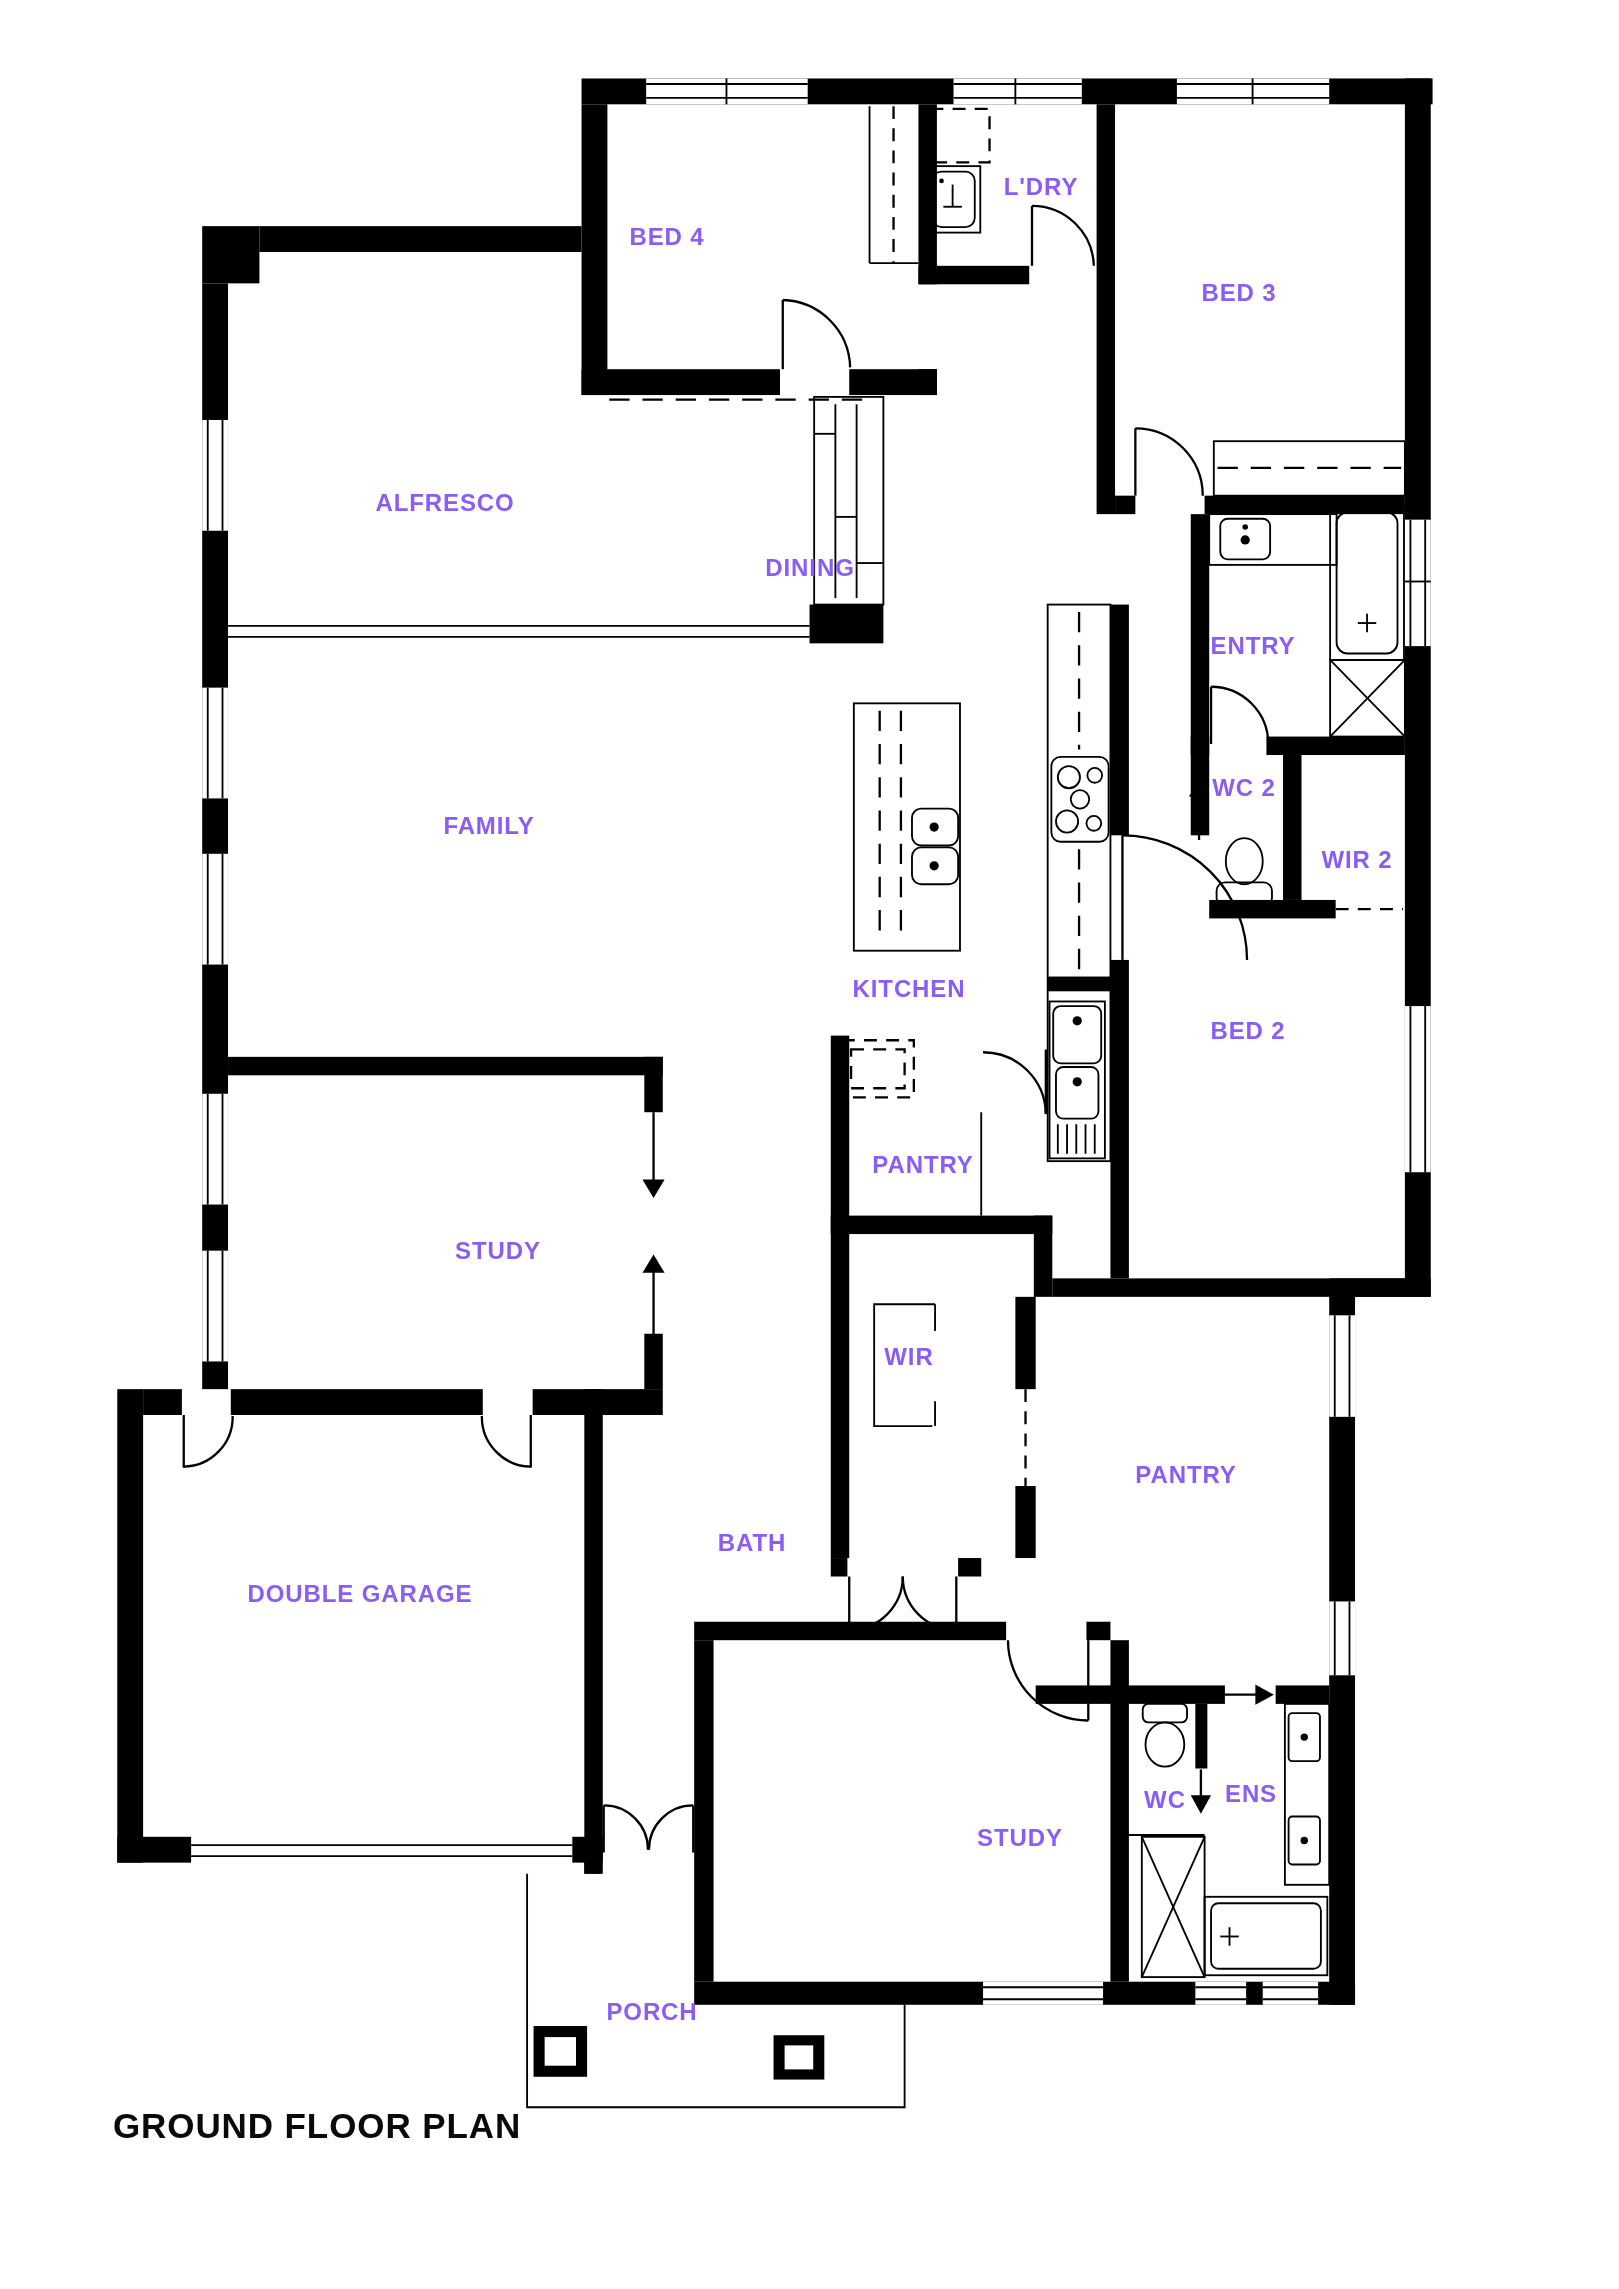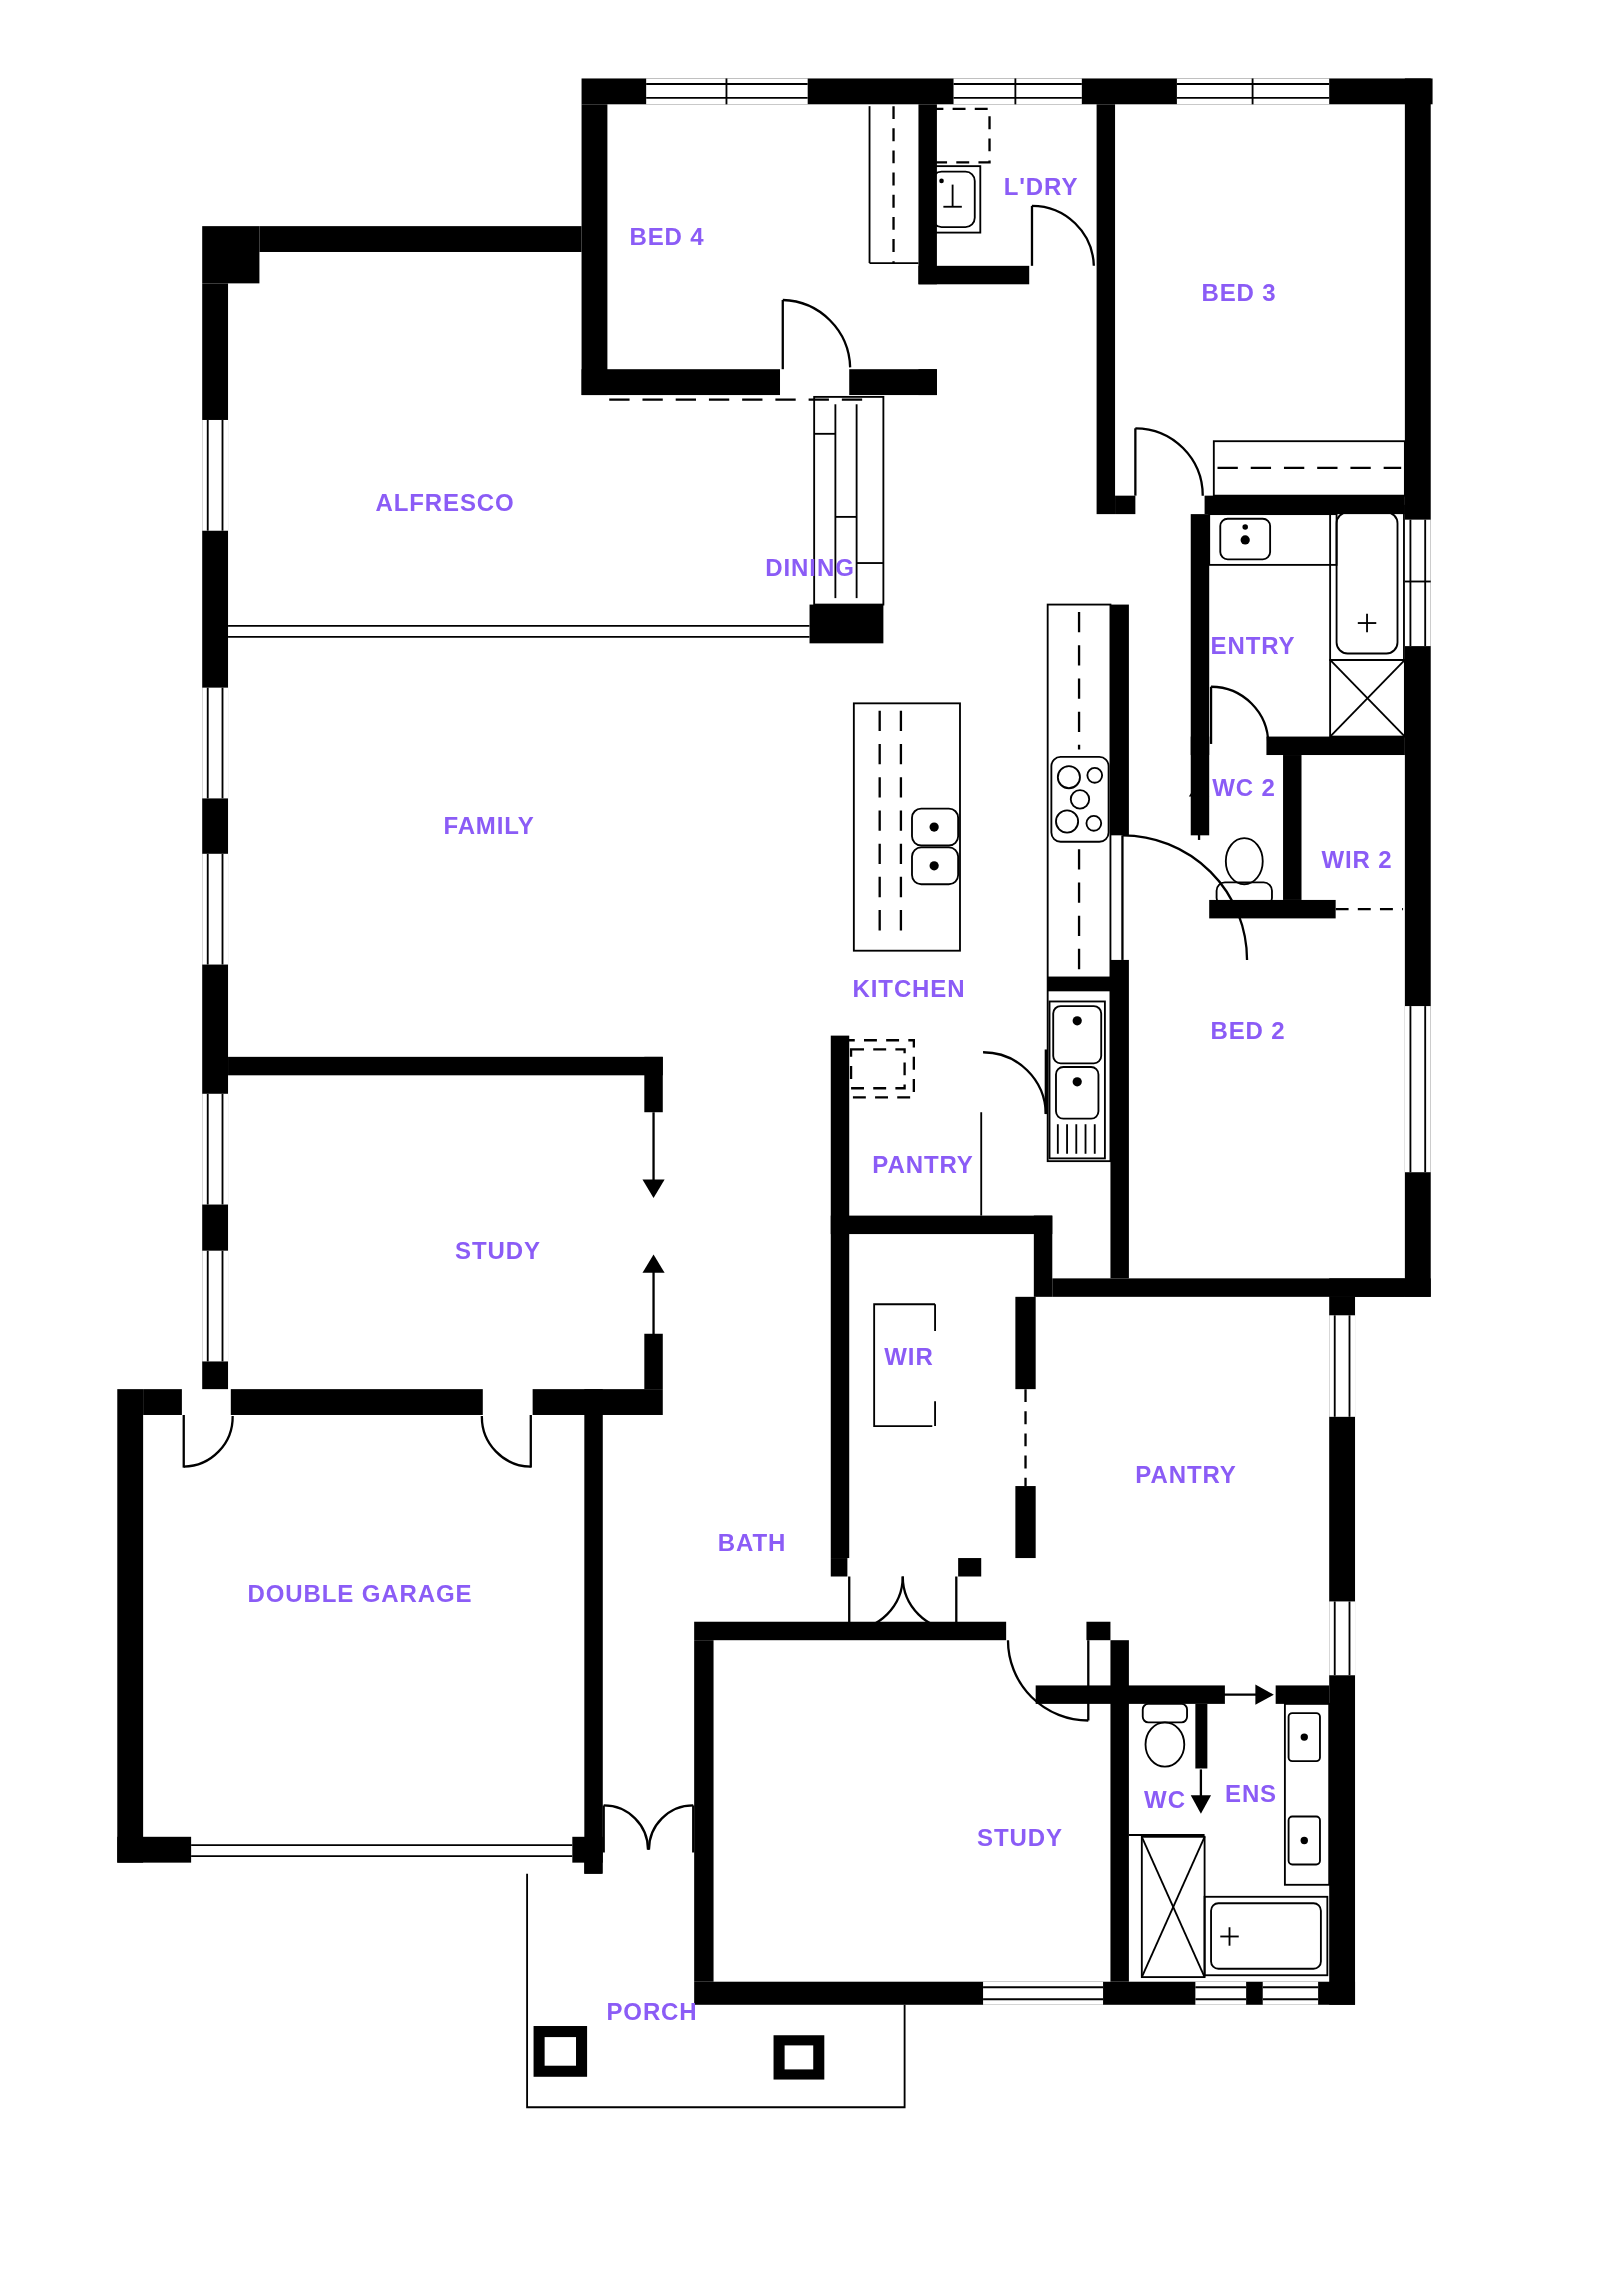--- a/index.html
+++ b/index.html
@@ -454,6 +454,7 @@
   <div class="rm" style="left:1251px;top:1794px">ENS</div>
   <div class="rm" style="left:652px;top:2012px">PORCH</div>
 
+  <div class="title">GROUND FLOOR PLAN</div>
 
 </div>
 

